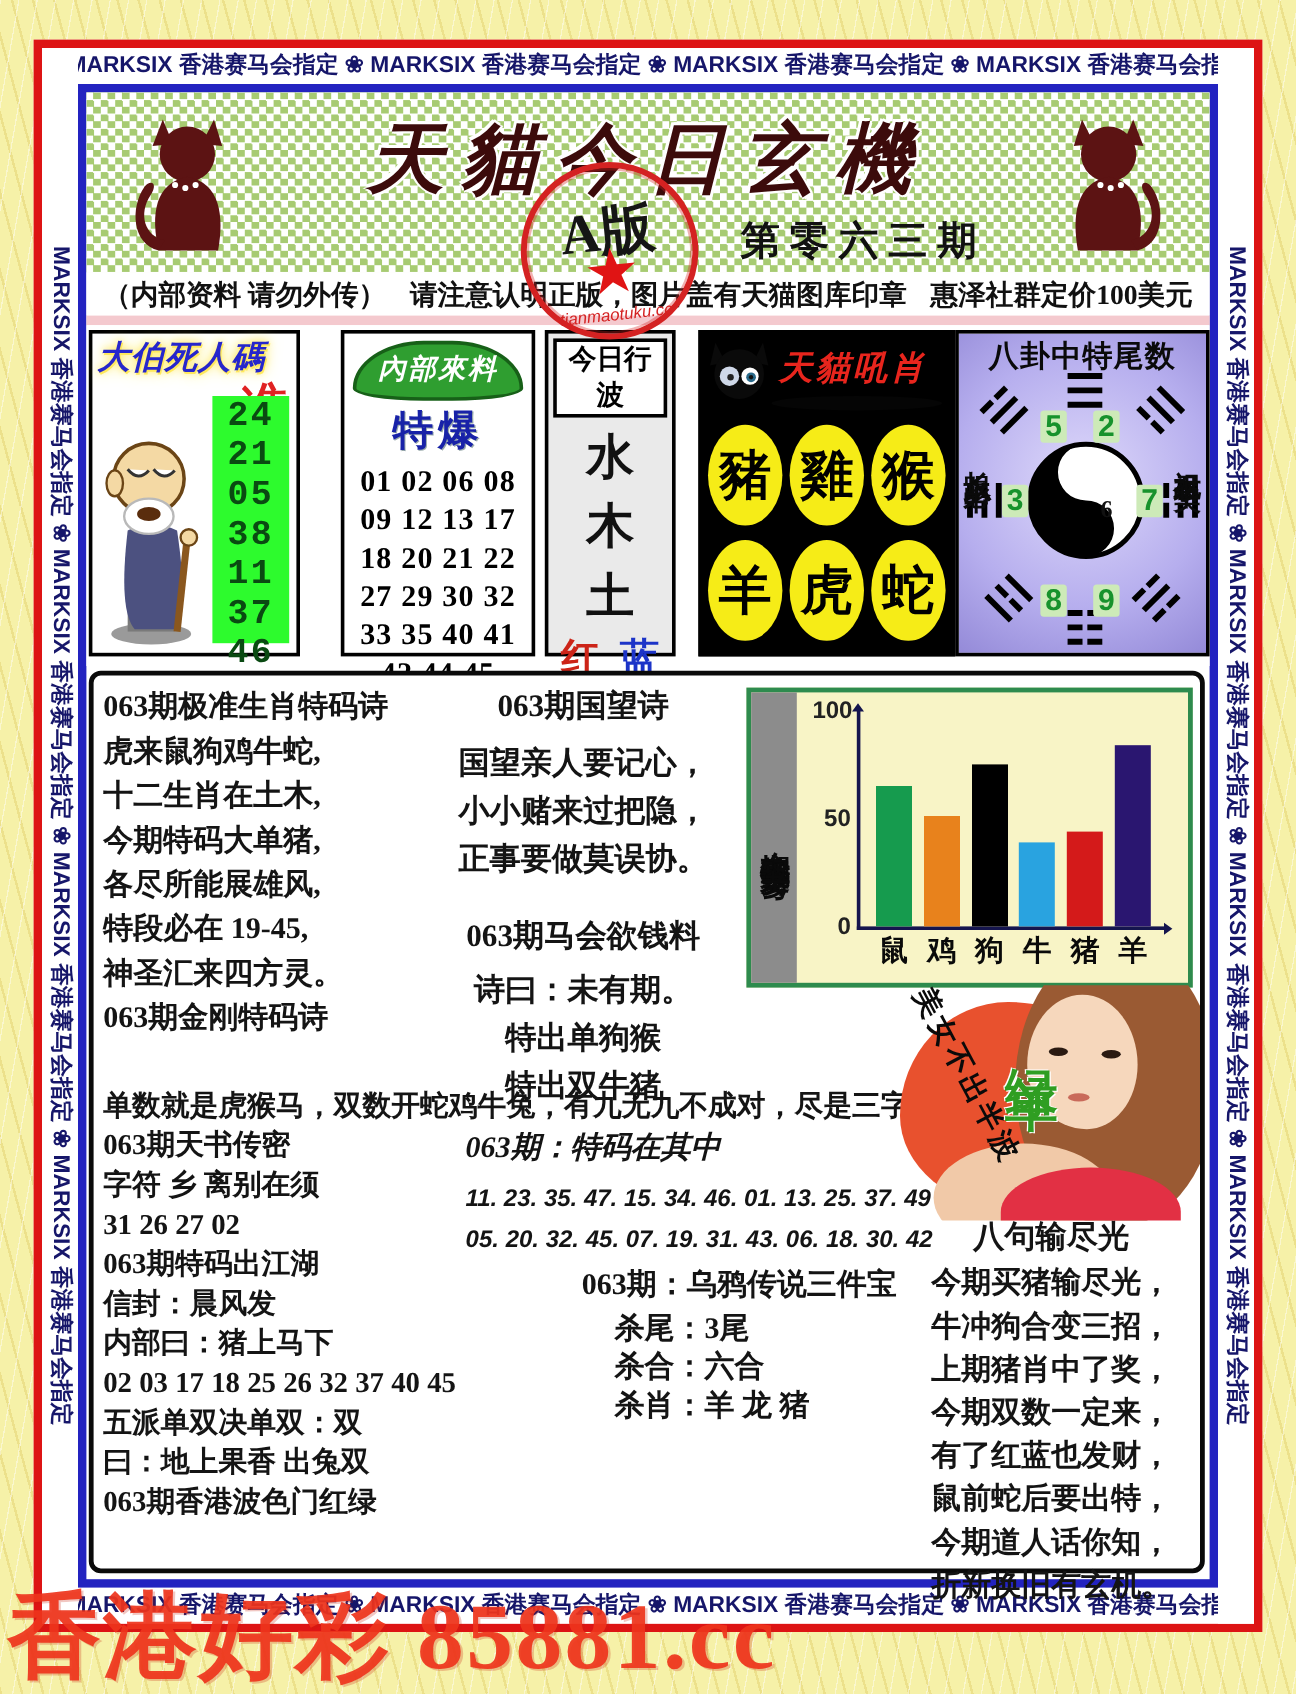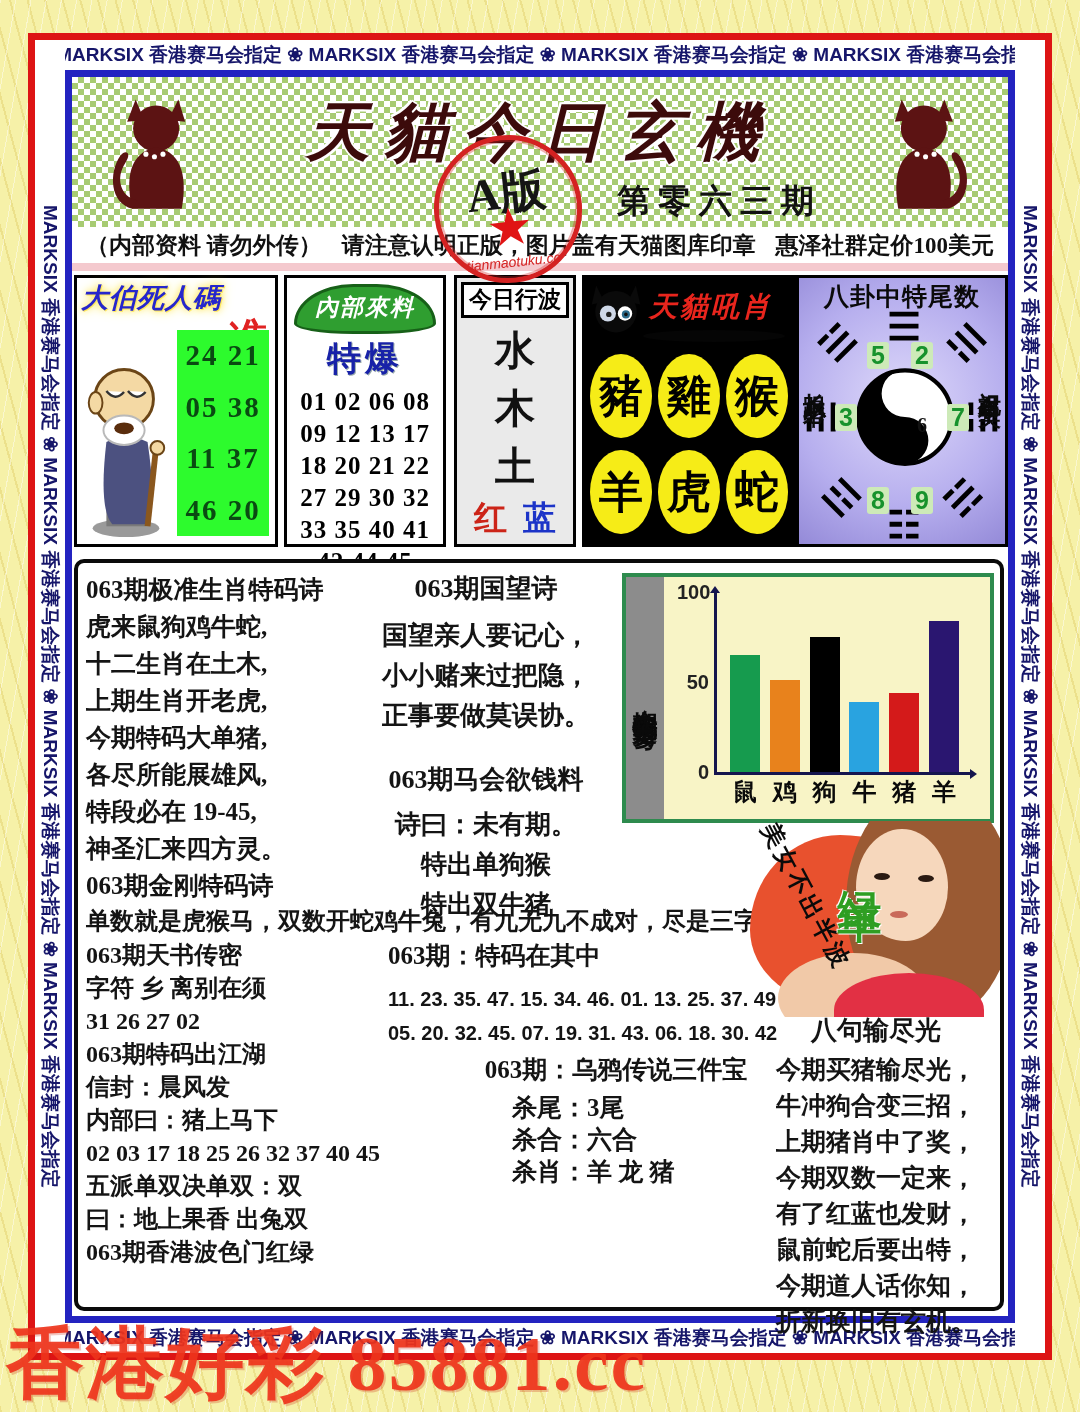--- a/index.html
+++ b/index.html
@@ -48,7 +48,7 @@
   
   .panels{position:absolute;left:0;right:0;top:194px;height:284px;background:#fff;}
   .panel{position:absolute;top:4px;height:272px;border:3px solid #000;background:#fff;box-sizing:border-box;}
-  .p1{left:2px;width:204px;}
+  .p1{left:2px;width:176px;font-family:Liberation Mono, monospace;}
   .p1-title{position:absolute;left:4px;top:2px;font-size:27px;font-weight:900;font-style:italic;color:#2626cc;
     letter-spacing:1px;text-shadow:0 0 6px #ffe95e,0 0 12px #ffe95e,1px 1px 0 #ffe95e;white-space:nowrap;}
   .p1-mark{position:absolute;right:8px;top:34px;font-size:38px;font-weight:900;color:#e02222;}

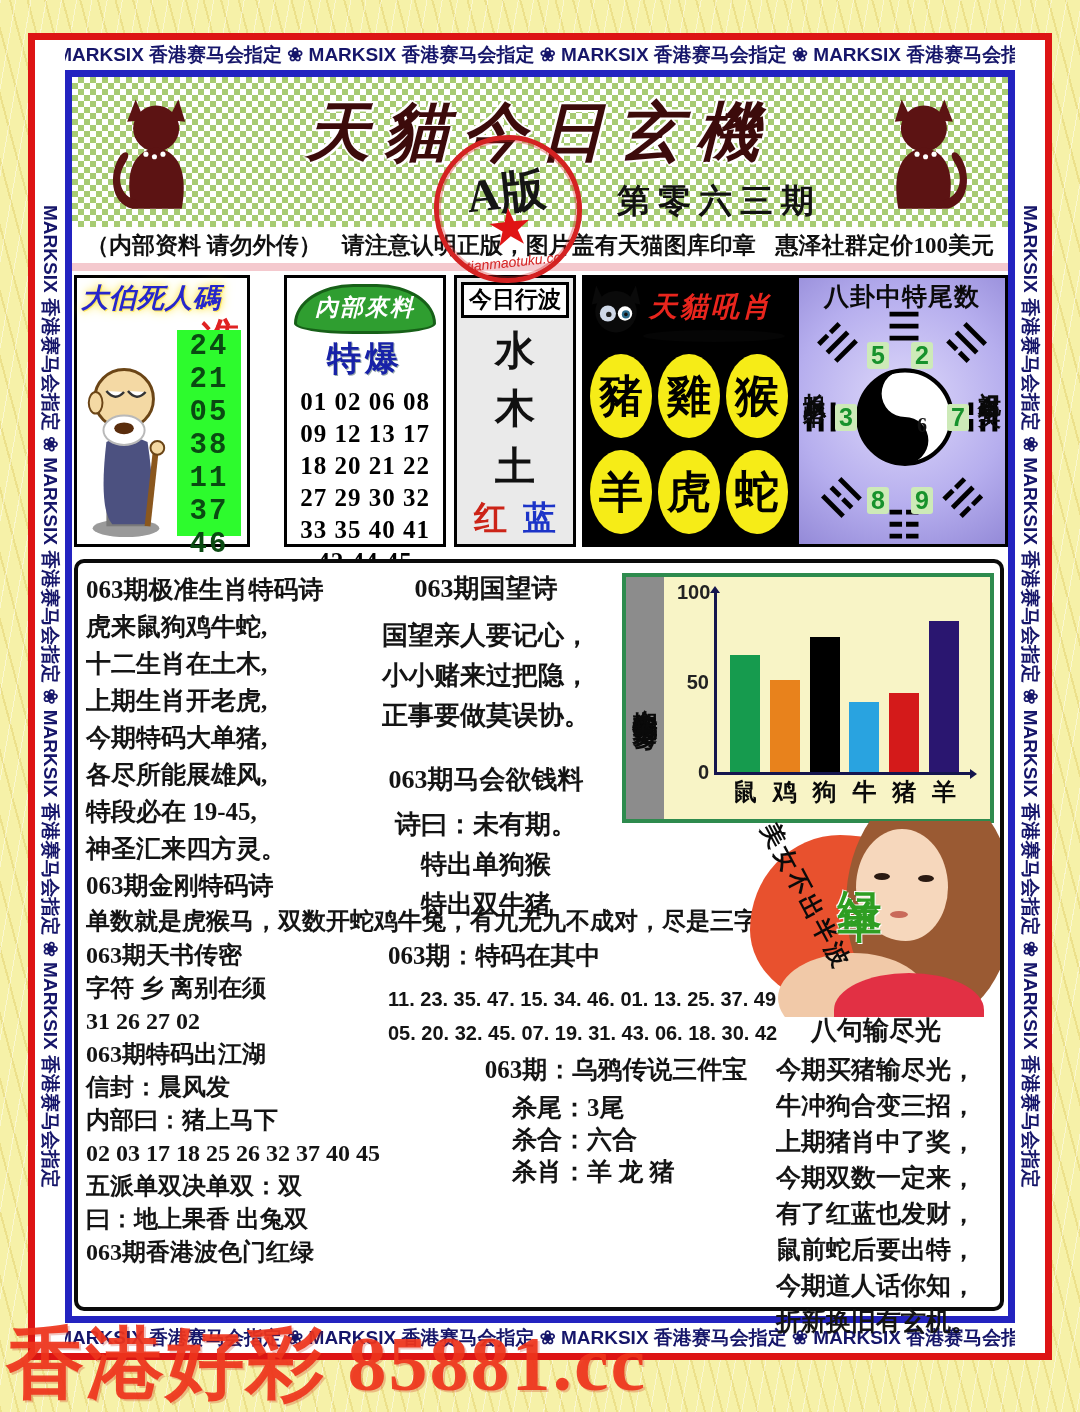--- a/index.html
+++ b/index.html
@@ -63,7 +63,7 @@
   .p2-sub{text-align:center;font-size:34px;font-weight:900;color:#1822a8;letter-spacing:4px;margin-top:2px;
     text-shadow:1px 1px 0 #9aa;}
   .p2-rows{margin-top:4px;text-align:center;font-size:25px;font-weight:900;color:#000;line-height:32px;letter-spacing:1px;}
-  .p3{left:382px;width:122px;background:#eaeaea;}
+  .p3{left:382px;width:109px;background:#eaeaea;}
   .p3-head{margin:4px;border:3px solid #000;background:#fff;text-align:center;font-size:23px;font-weight:900;color:#000;line-height:30px;}
   .p3-items{text-align:center;font-size:40px;font-weight:900;color:#111;line-height:58px;}
   .p3-colors{display:flex;justify-content:center;gap:16px;font-size:33px;font-weight:900;margin-top:0px;}

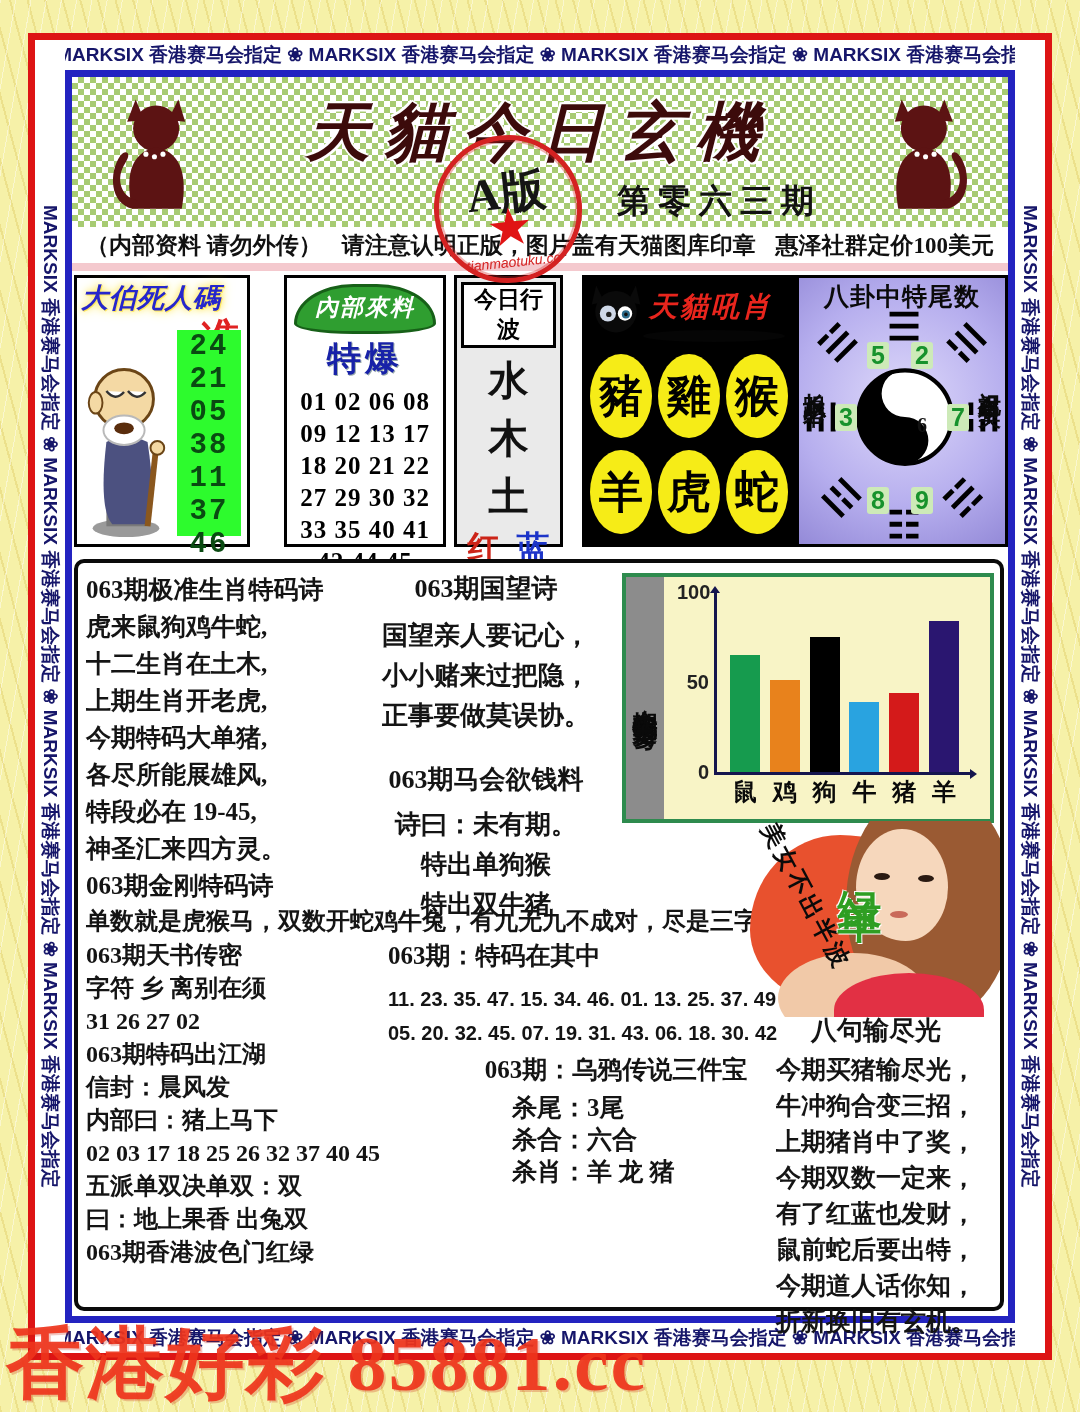--- a/index.html
+++ b/index.html
@@ -316,7 +316,6 @@
           <div style="font-weight:800">063期极准生肖特码诗</div>
           <div>虎来鼠狗鸡牛蛇,</div>
           <div>十二生肖在土木,</div>
-          <div>上期生肖开老虎,</div>
           <div>今期特码大单猪,</div>
           <div>各尽所能展雄风,</div>
           <div>特段必在 19-45,</div>

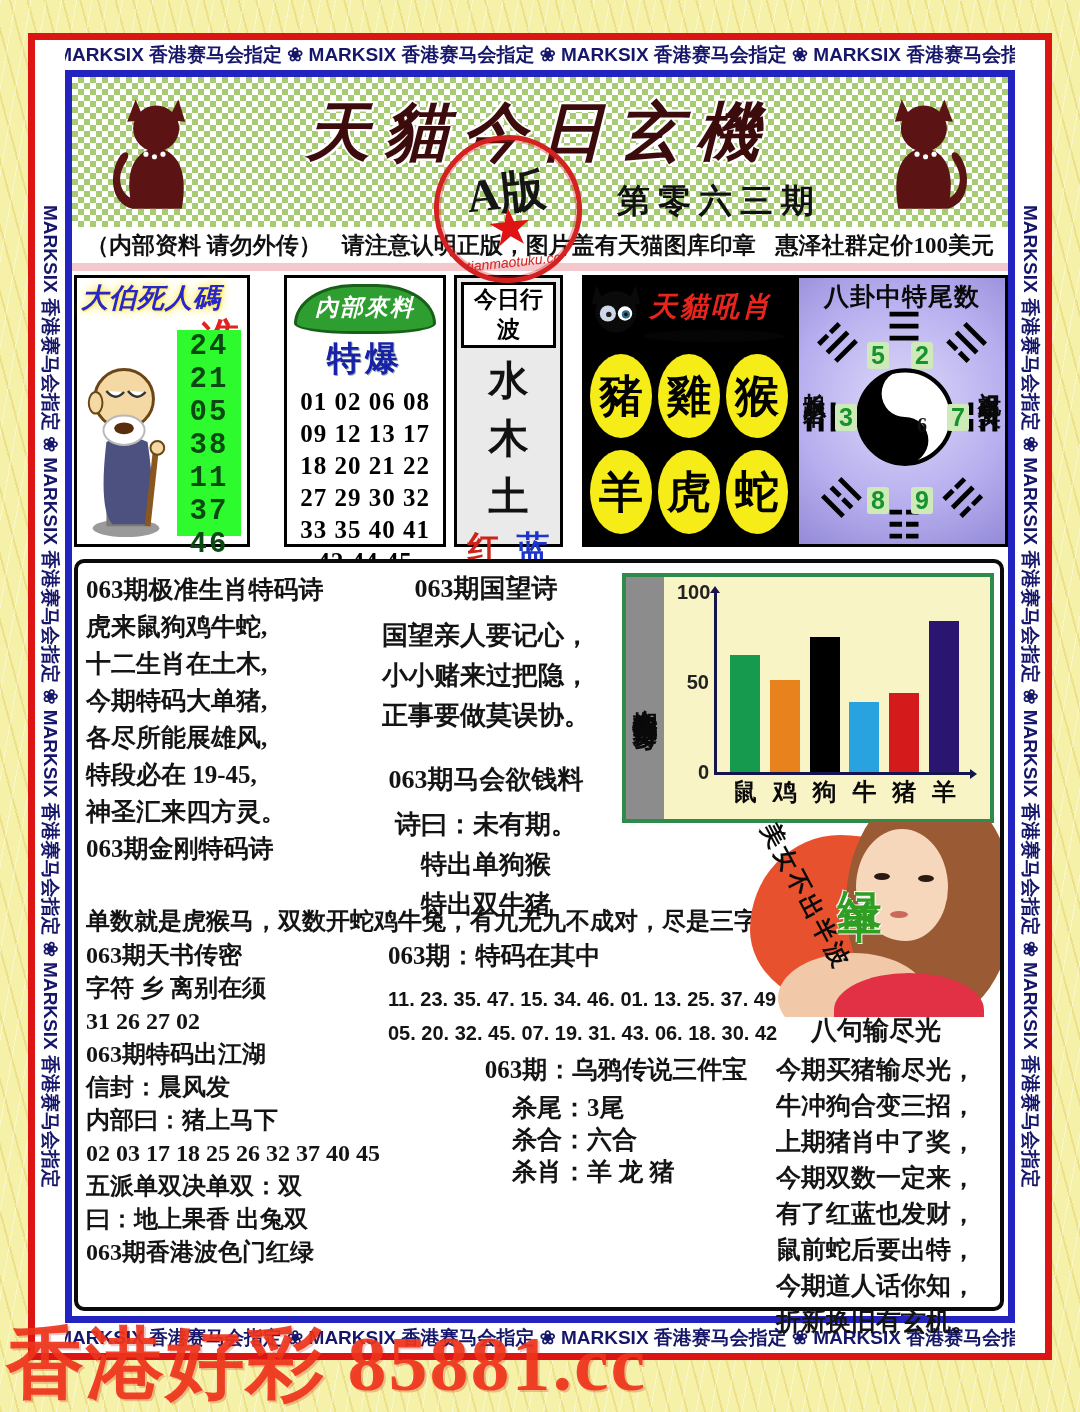--- a/index.html
+++ b/index.html
@@ -96,7 +96,7 @@
   .yuqian-line{font-size:26px;font-weight:700;line-height:40px;}
   .longline{left:8px;top:342px;font-size:24px;font-weight:700;white-space:nowrap;}
   .left2{left:8px;top:376px;font-size:24px;font-weight:600;line-height:33px;white-space:nowrap;}
-  .temacode{left:310px;top:376px;}
+  .temacode{left:310px;top:376px;font-style:italic;}
   .temacode-title{font-size:25px;font-weight:900;margin-bottom:10px;}
   .temacode-line{font-size:20px;font-weight:800;line-height:34px;font-family:"Liberation Sans",sans-serif;white-space:nowrap;}
   .wuya{left:398px;top:490px;width:280px;}

